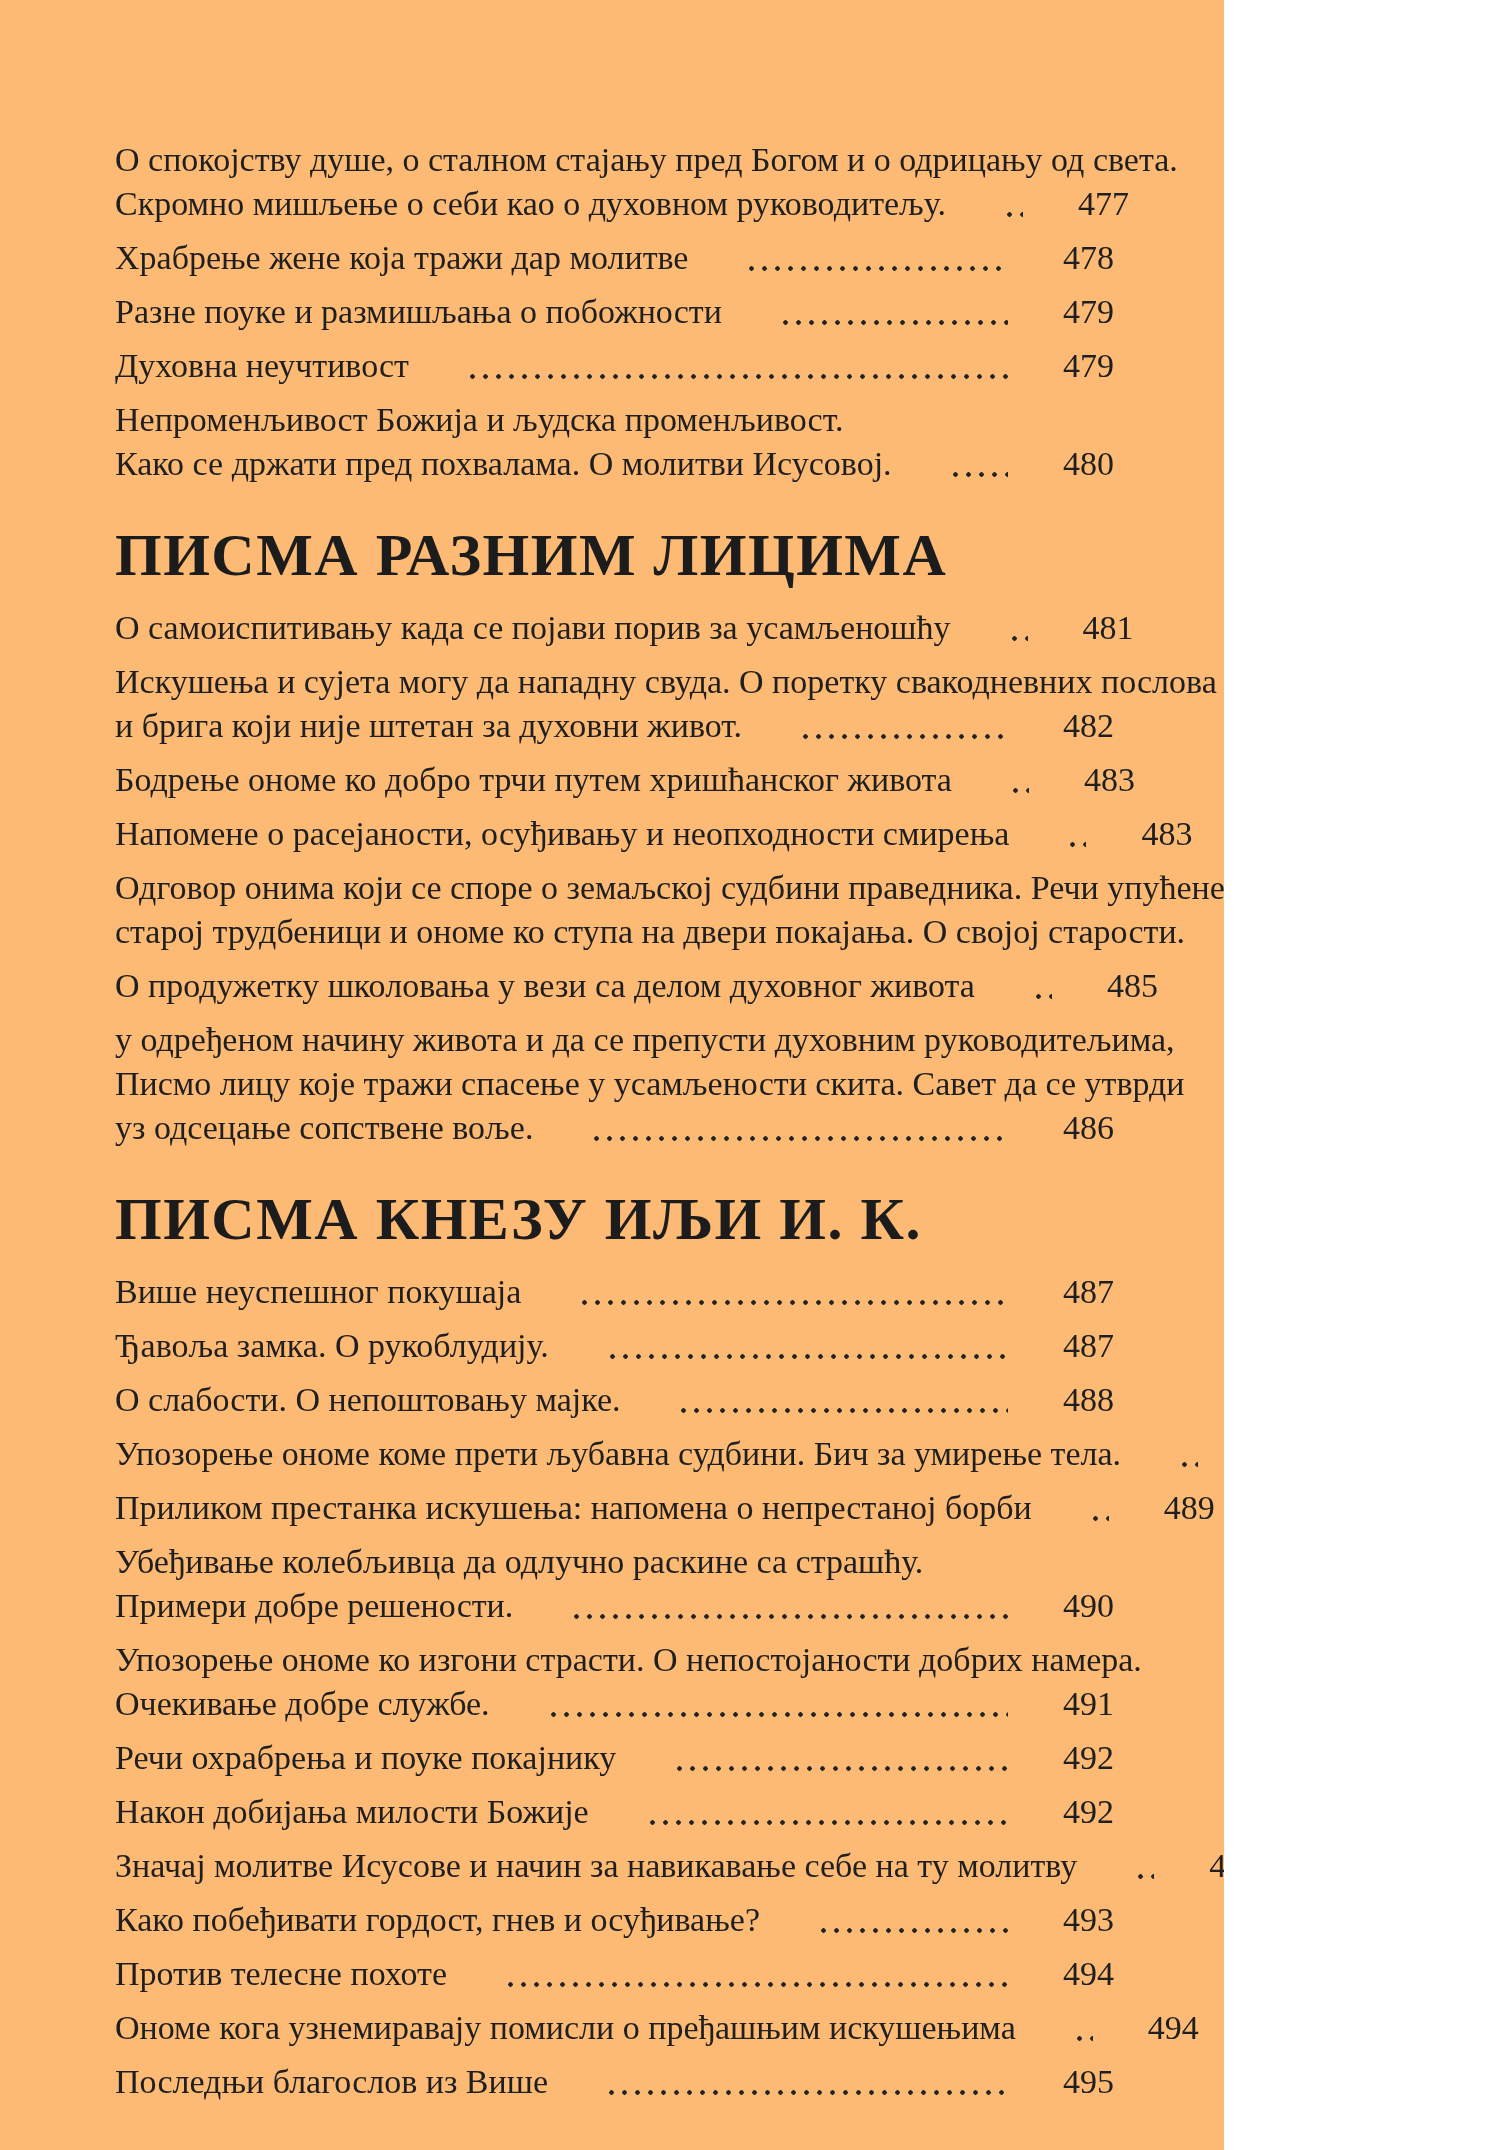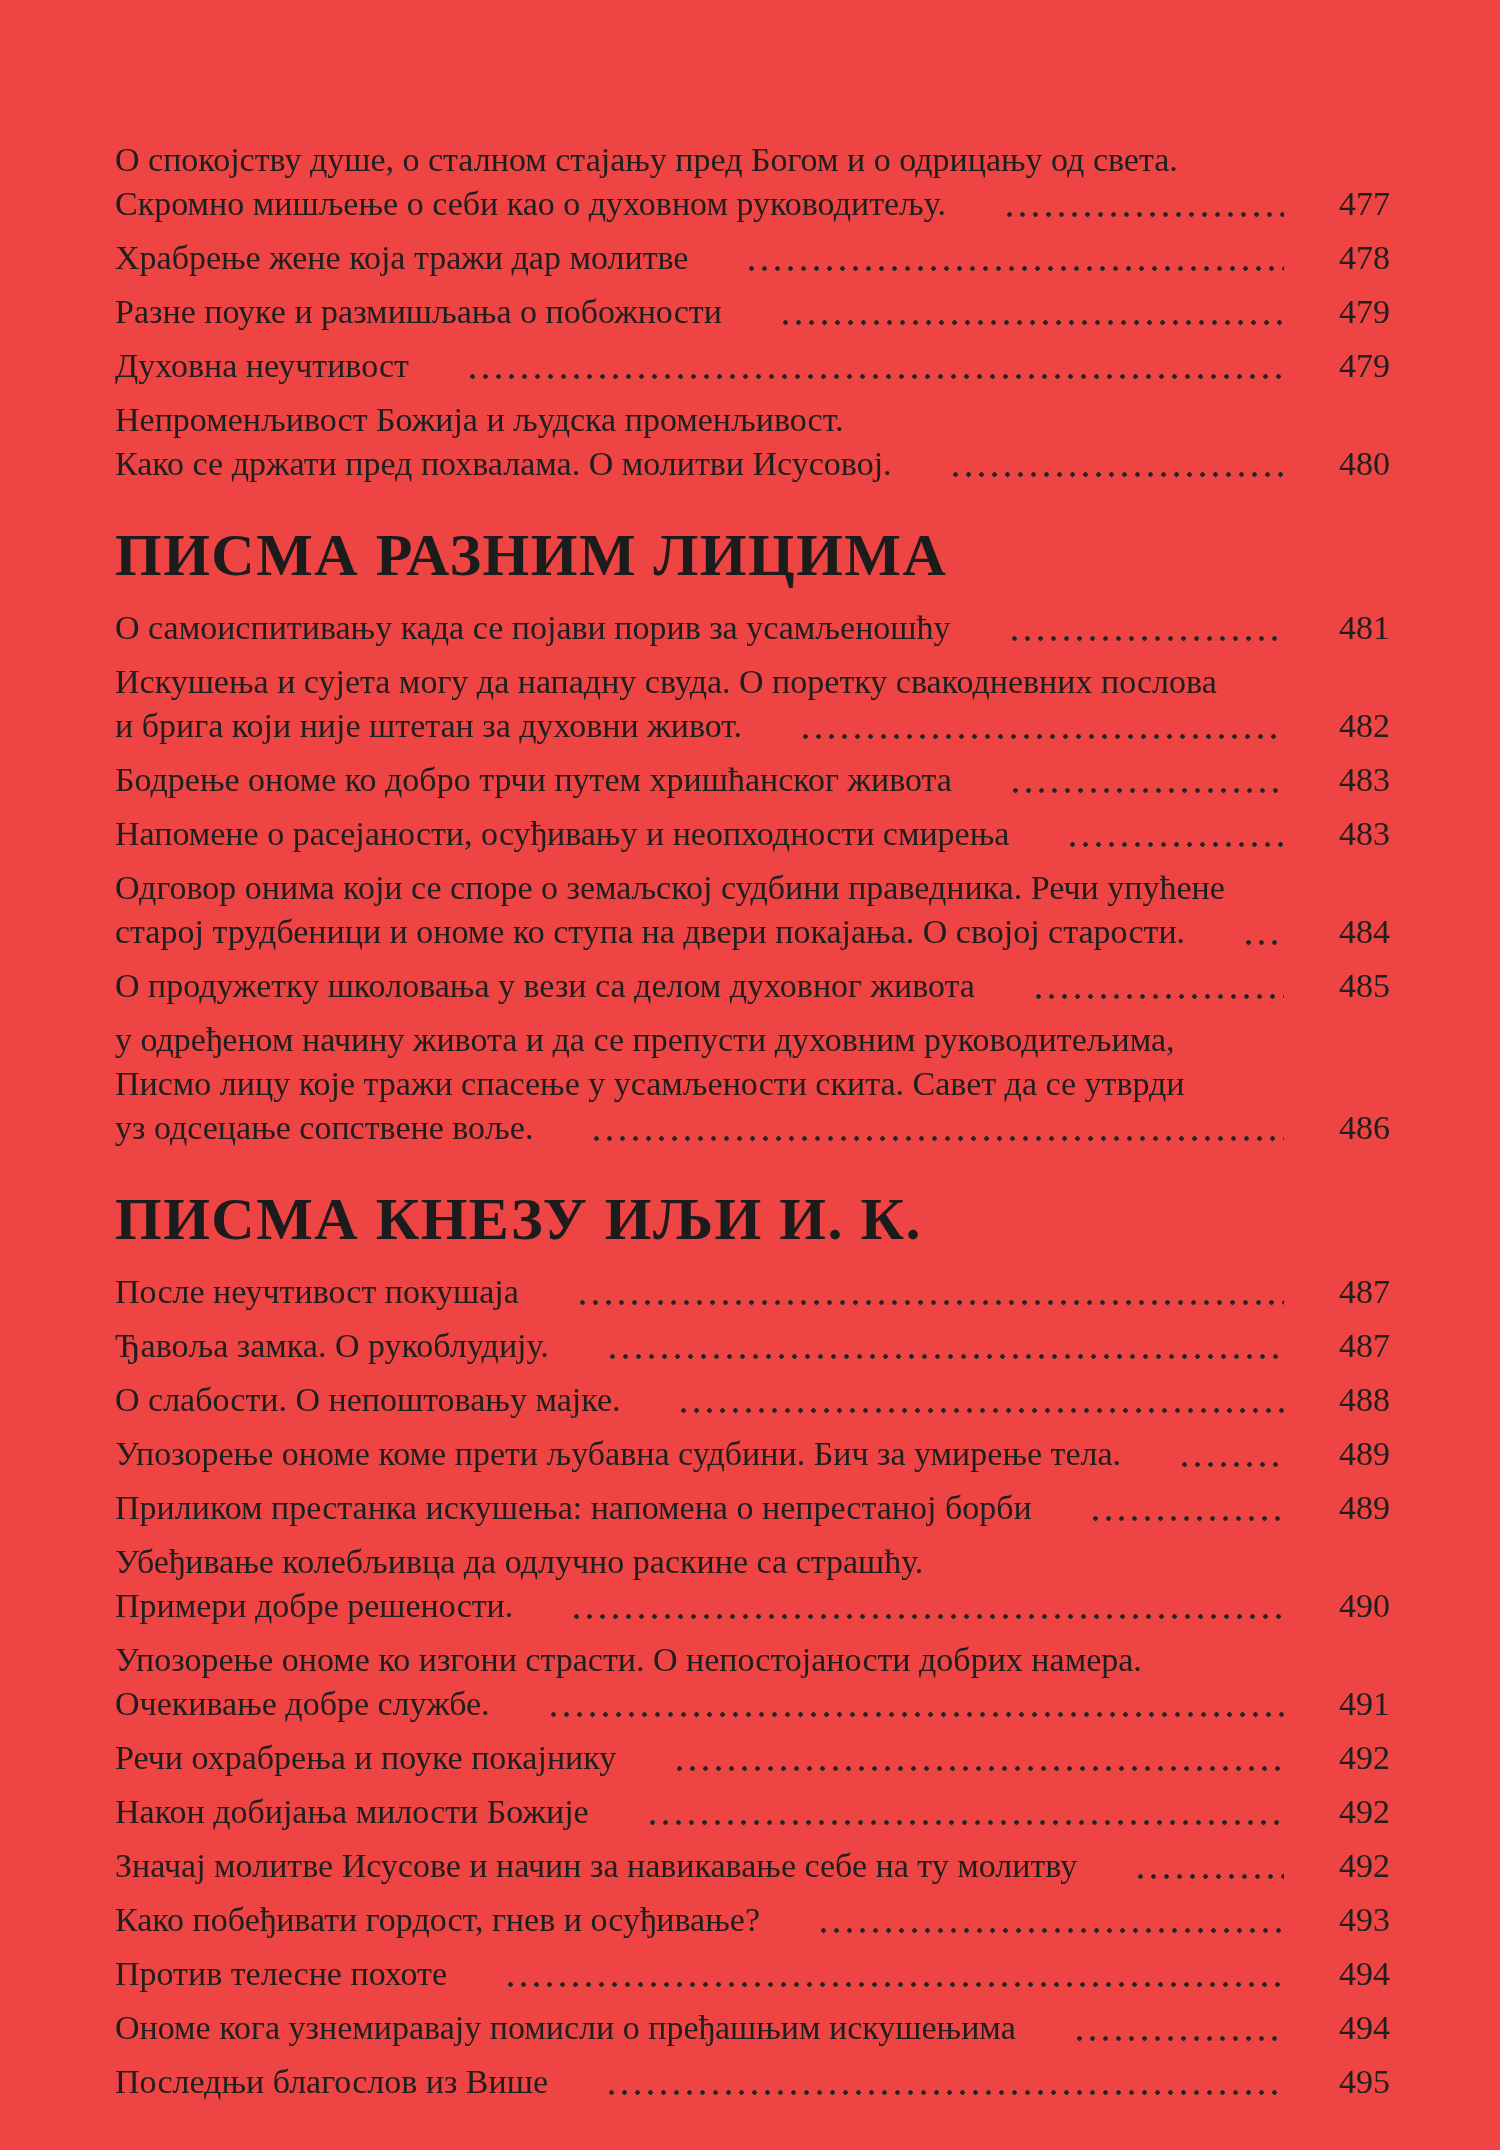--- a/index.html
+++ b/index.html
@@ -9,9 +9,9 @@
   }
   .page {
     position: relative;
-    width: 1500px;
+    width: 1224px;
     height: 2150px;
-    background: #ef4444;
+    background: #fdba74;
     box-sizing: border-box;
     padding: 138px 110px 0 115px;
     overflow: hidden;

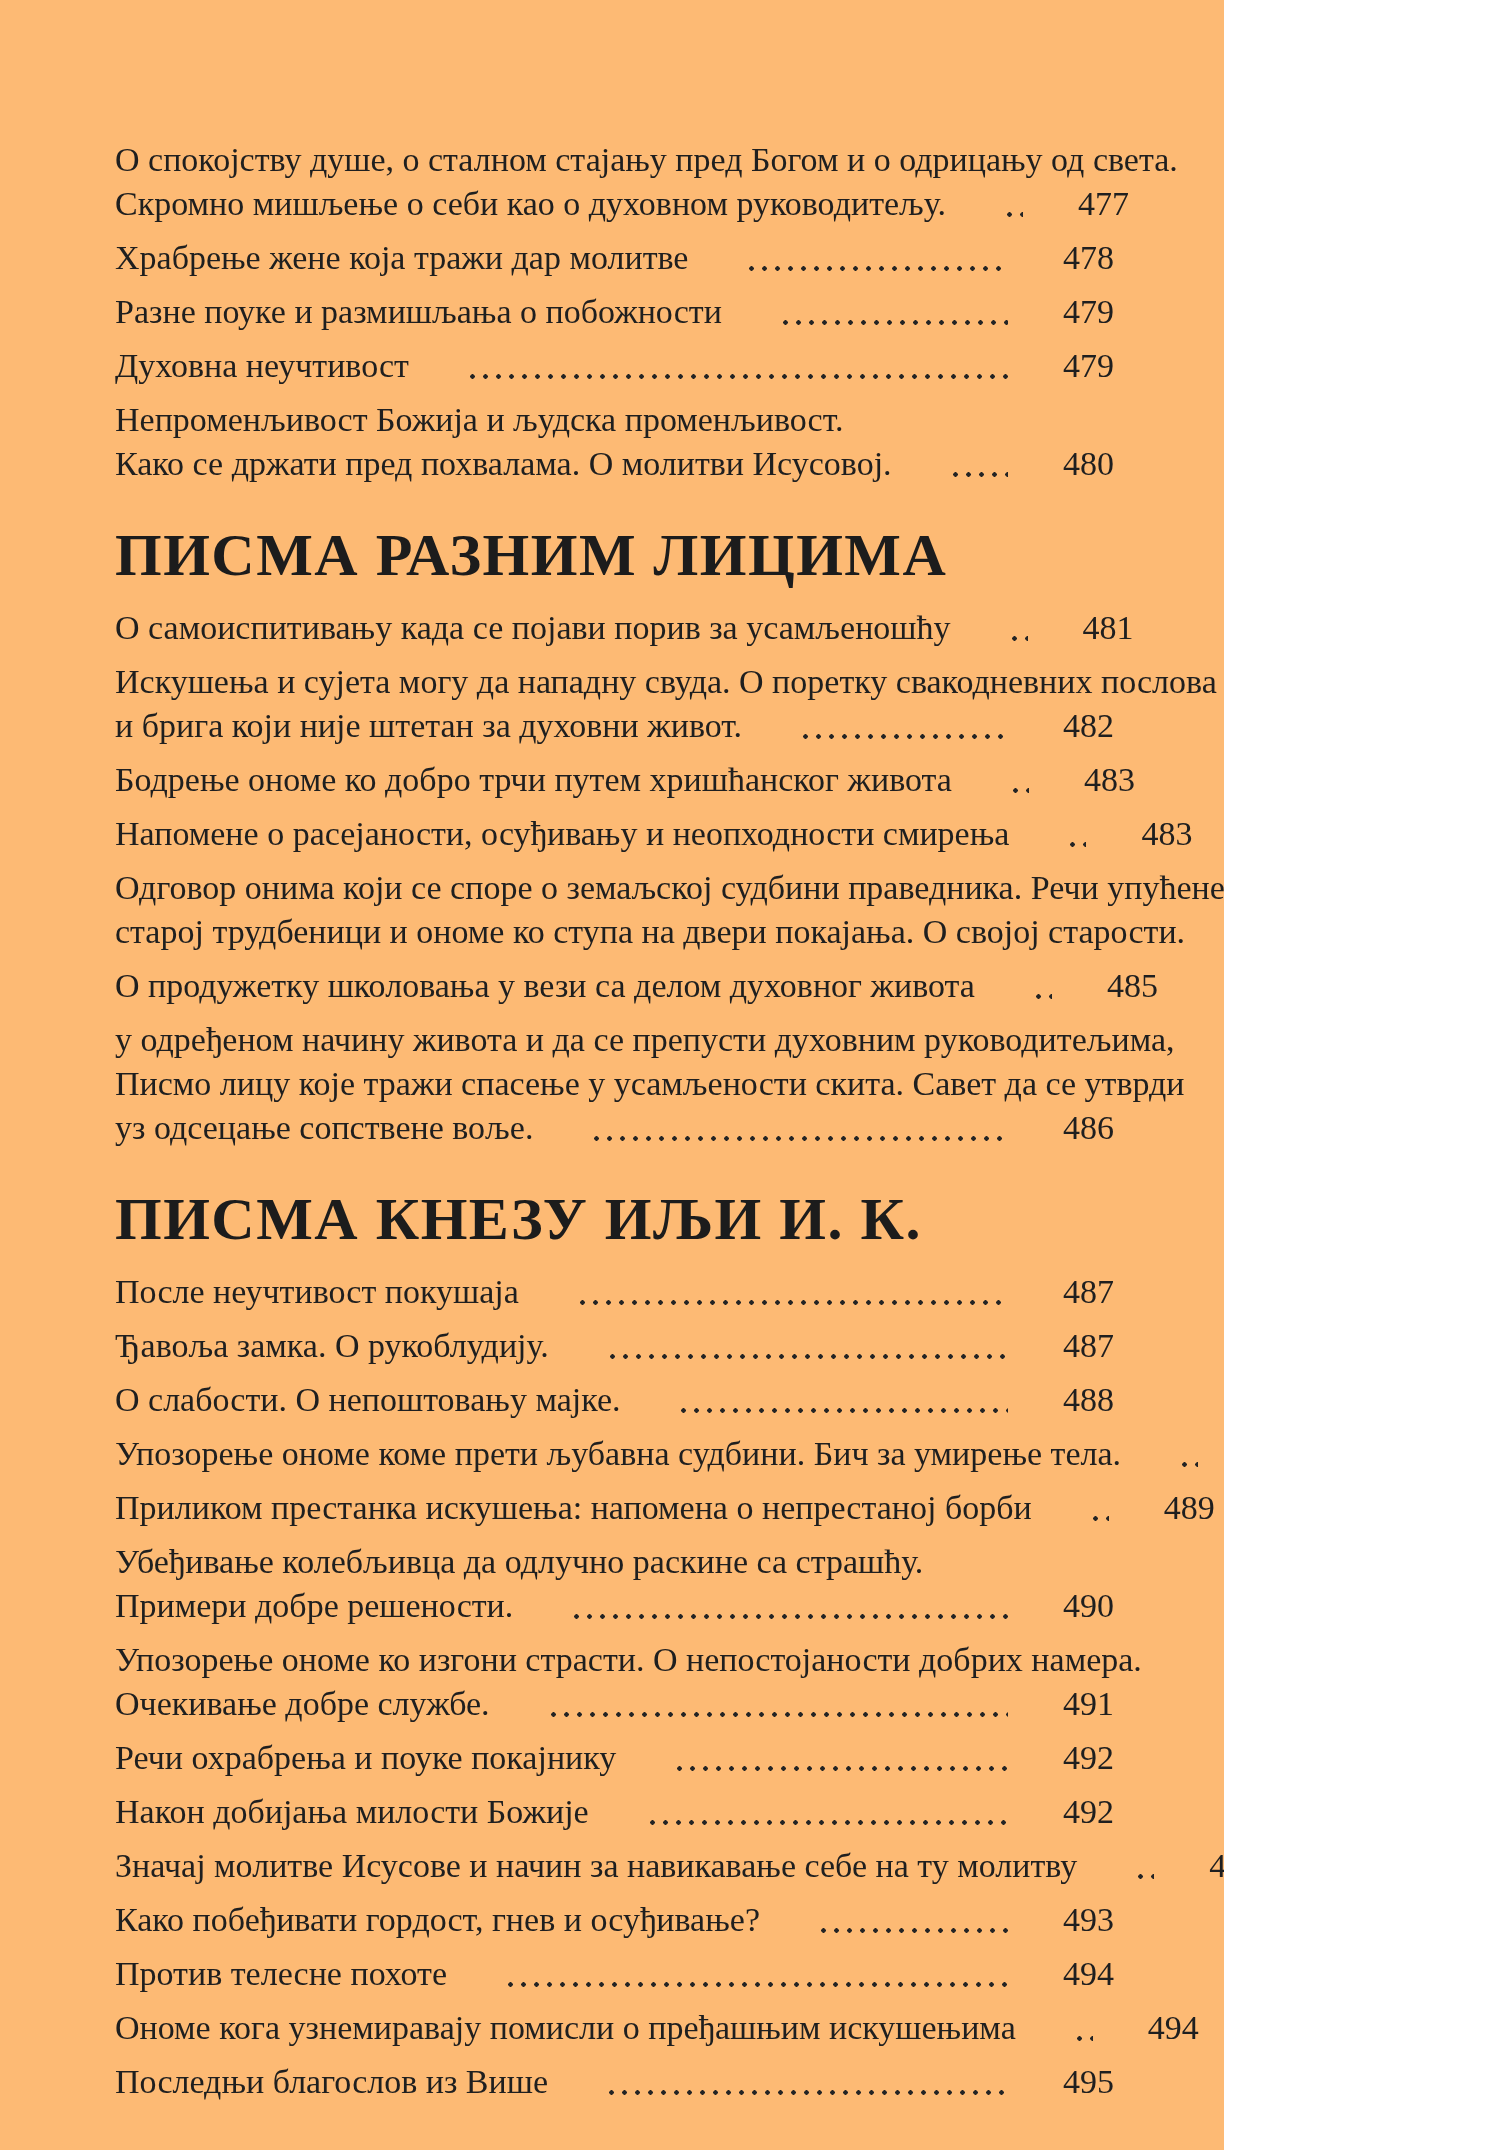--- a/index.html
+++ b/index.html
@@ -163,7 +163,7 @@
         <h2 class="section-heading">ПИСМА КНЕЗУ ИЉИ И. К.</h2>
         <div class="toc-entry">
           <div class="toc-line has-leader">
-            <span class="toc-text">После неучтивост покушаја</span>
+            <span class="toc-text">Више неуспешног покушаја</span>
             <span class="leader"></span>
             <span class="pagenum">487</span>
           </div>

